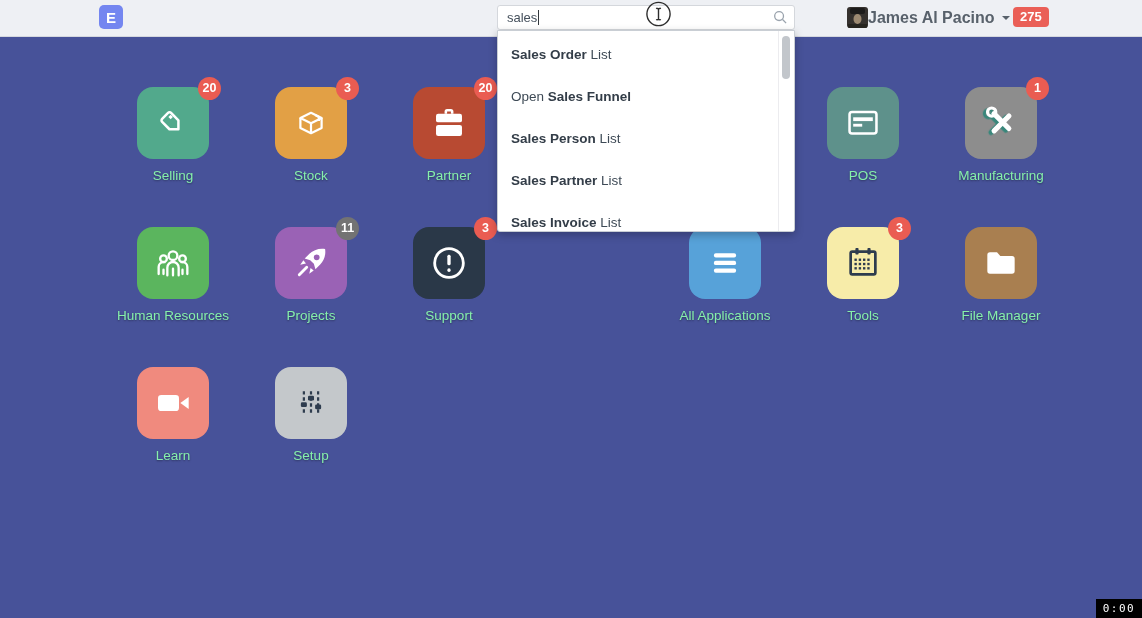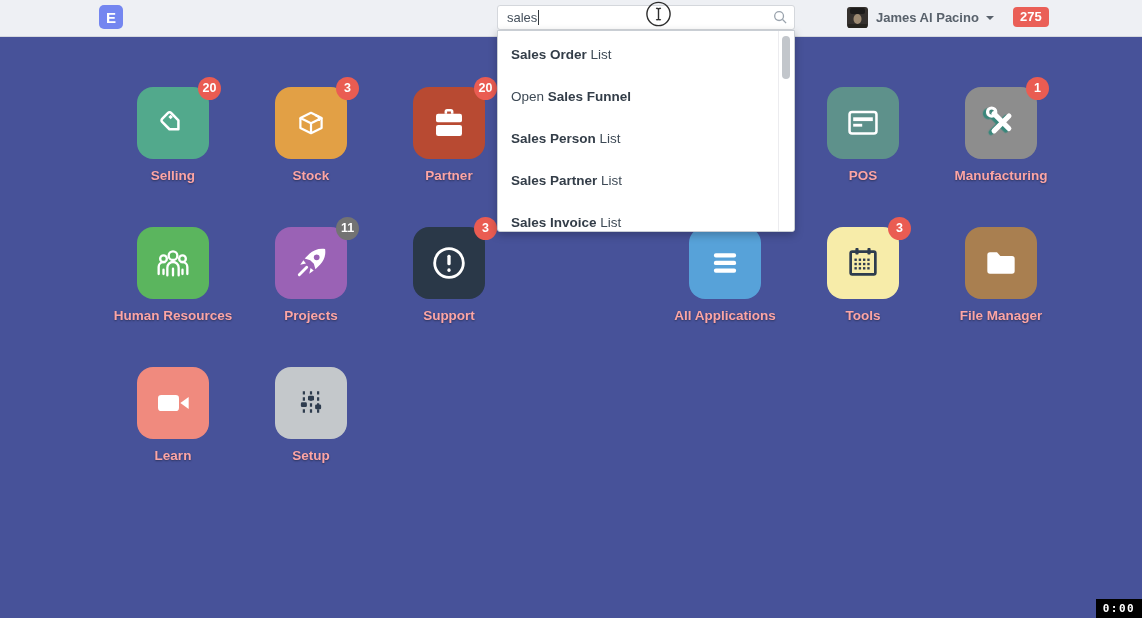--- a/index.html
+++ b/index.html
@@ -17,7 +17,7 @@
   .search-glass { position:absolute; right:7px; top:5px; width:15px; height:15px; cursor:pointer; }
   .user { position:absolute; left:847px; top:7px; display:flex; align-items:center; cursor:pointer; }
   .avatar { width:21px; height:21px; border-radius:3px; overflow:hidden; }
-  .user-name { margin-left:8px; font-size:13px; font-weight:bold; color:#58616b; }
+  .user-name { font-size:16px; font-weight:bold; color:#58616b; }
   .caret-down { margin-left:7px; width:0; height:0; border-left:4px solid transparent; border-right:4px solid transparent; border-top:4px solid #58616b; }
   .nav-badge { position:absolute; left:1013px; top:7px; height:20px; line-height:20px; padding:0 7px; border-radius:4px;
           color:#fff; font-weight:bold; font-size:13px; cursor:pointer; }

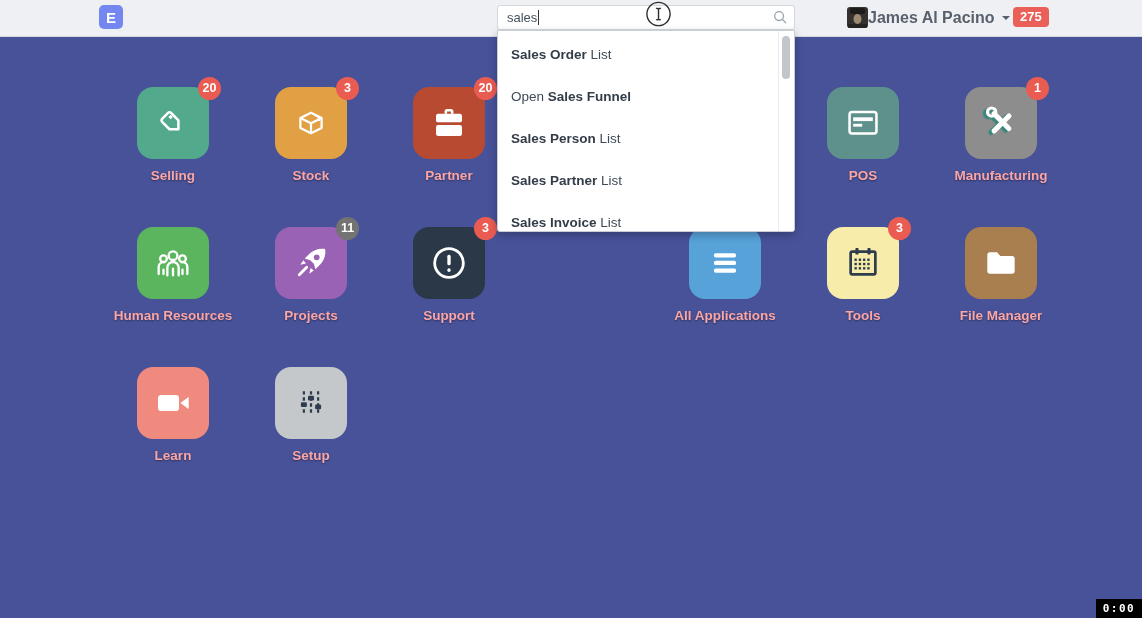--- a/index.html
+++ b/index.html
@@ -41,7 +41,7 @@
           display:flex; align-items:center; justify-content:center; }
   .badge { position:absolute; top:-10px; right:-12px; min-width:23px; height:23px; line-height:23px; padding:0 4px;
           border-radius:12px; color:#fff; font-size:12.5px; font-weight:bold; text-align:center; }
-  .tile-label { margin-top:9px; color:#fca5a5; font-weight:bold; font-size:13.5px; text-shadow:0 1px 2px rgba(0,0,0,0.4); }
+  .tile-label { margin-top:9px; color:#86efac; font-weight:normal; font-size:13.5px; text-shadow:0 1px 2px rgba(0,0,0,0.4); }
   .mfg-g { filter:drop-shadow(-1.5px 1.5px 0 rgba(47,134,121,0.9)); }
 
   

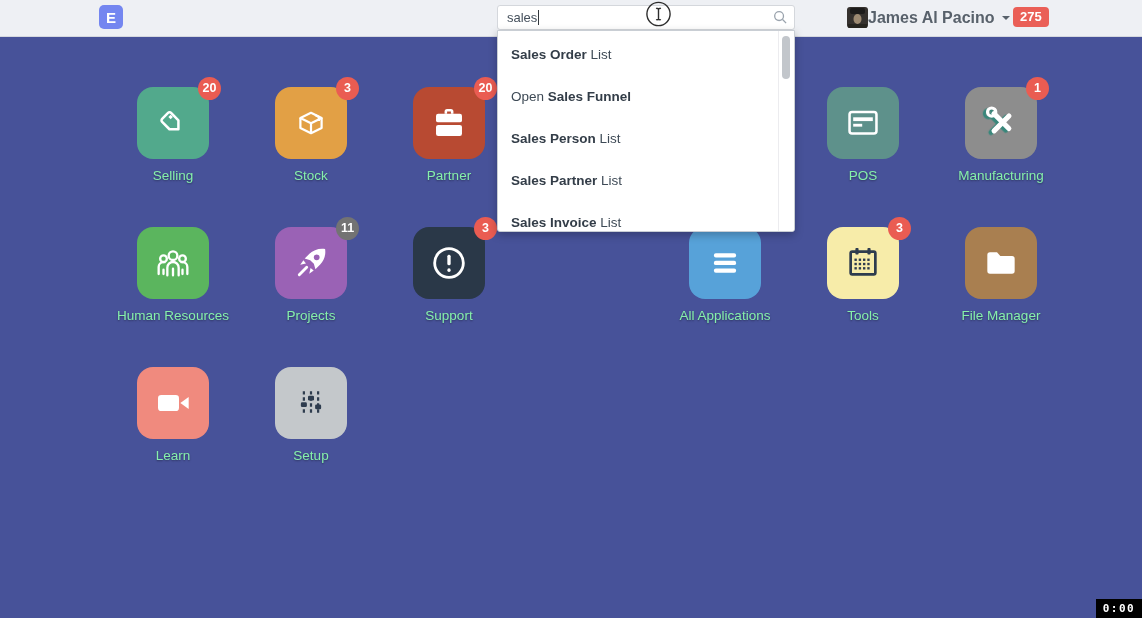--- a/index.html
+++ b/index.html
@@ -47,7 +47,7 @@
   
   .cursor { position:absolute; left:644px; top:0; z-index:100; pointer-events:none; }
   .rec-timer { position:absolute; right:0; bottom:0; width:46px; height:19px; background:#000; color:#fff;
-          font-family:"DejaVu Sans Mono", monospace; font-size:11px; font-weight:bold; letter-spacing:1.5px;
+          font-family:"DejaVu Sans Mono", monospace; font-size:11px; font-weight:normal; letter-spacing:1.5px;
           display:flex; align-items:center; justify-content:center; z-index:90; }
 </style>
 </head>

